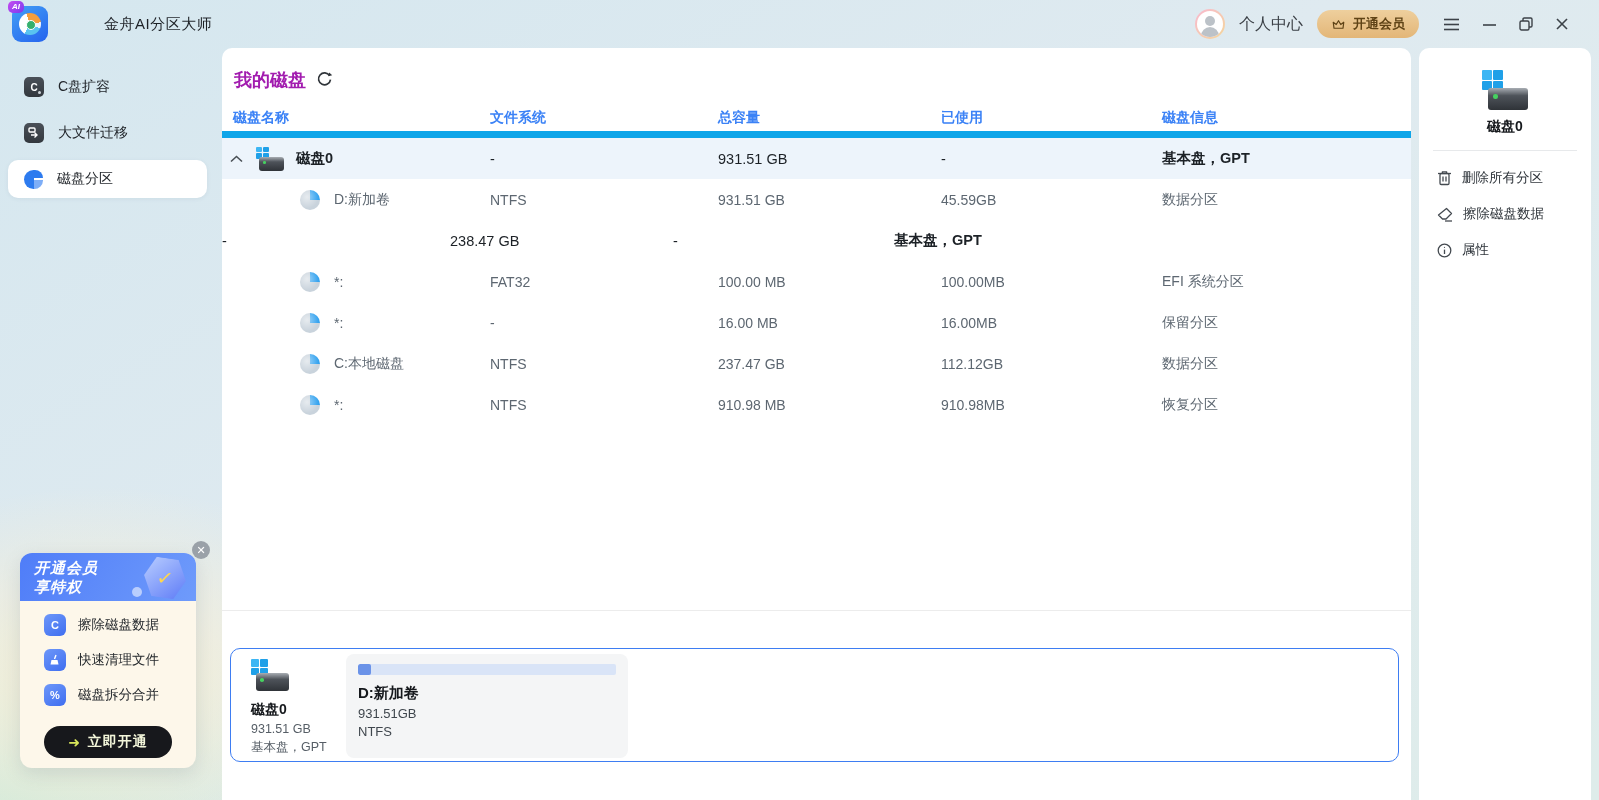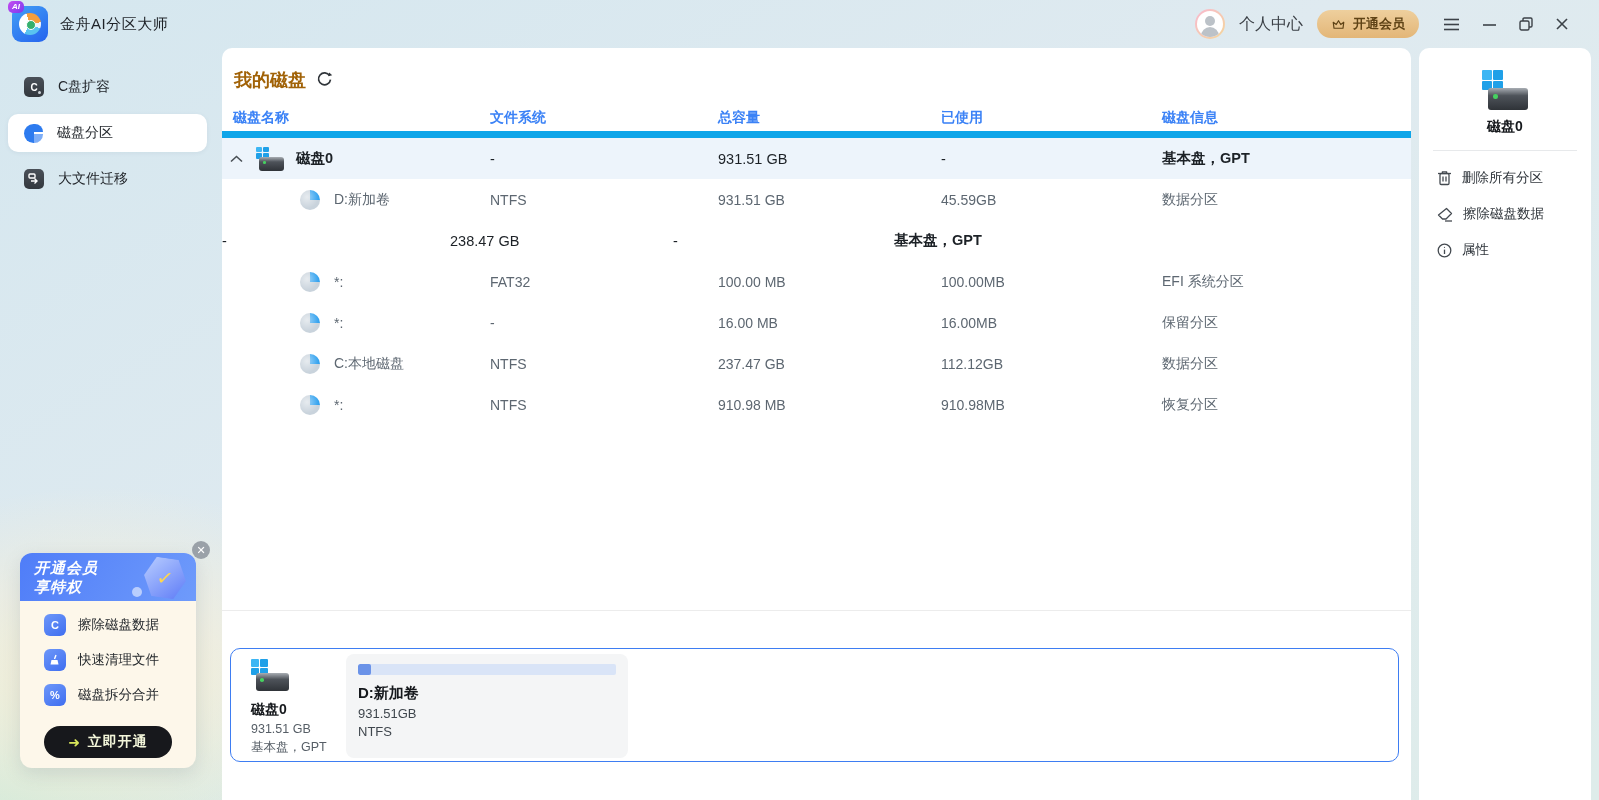--- a/index.html
+++ b/index.html
@@ -12,7 +12,7 @@
       linear-gradient(150deg,#d5e7ef 0%,#dfeaf0 45%,#deecea 100%);
   }
   
-  .topbar{position:absolute;left:0;top:0;right:0;height:48px;display:flex;align-items:center;padding:0 30px 0 12px;}
+  .topbar{position:absolute;left:0;top:0;right:0;height:48px;display:flex;align-items:center;padding:0 30px 0 12px;gap:44px;}
   .applogo{position:relative;width:36px;height:36px;border-radius:9px;background:linear-gradient(145deg,#43a0f6,#2563ee);flex:0 0 auto;}
   .applogo .pie{position:absolute;left:7px;top:7px;width:22px;height:22px;border-radius:50%;
     background:conic-gradient(from -20deg,#f59e3c 0 100deg,#eef4ff 100deg 135deg,#59c3f0 135deg 230deg,#ffffff 230deg 360deg);}

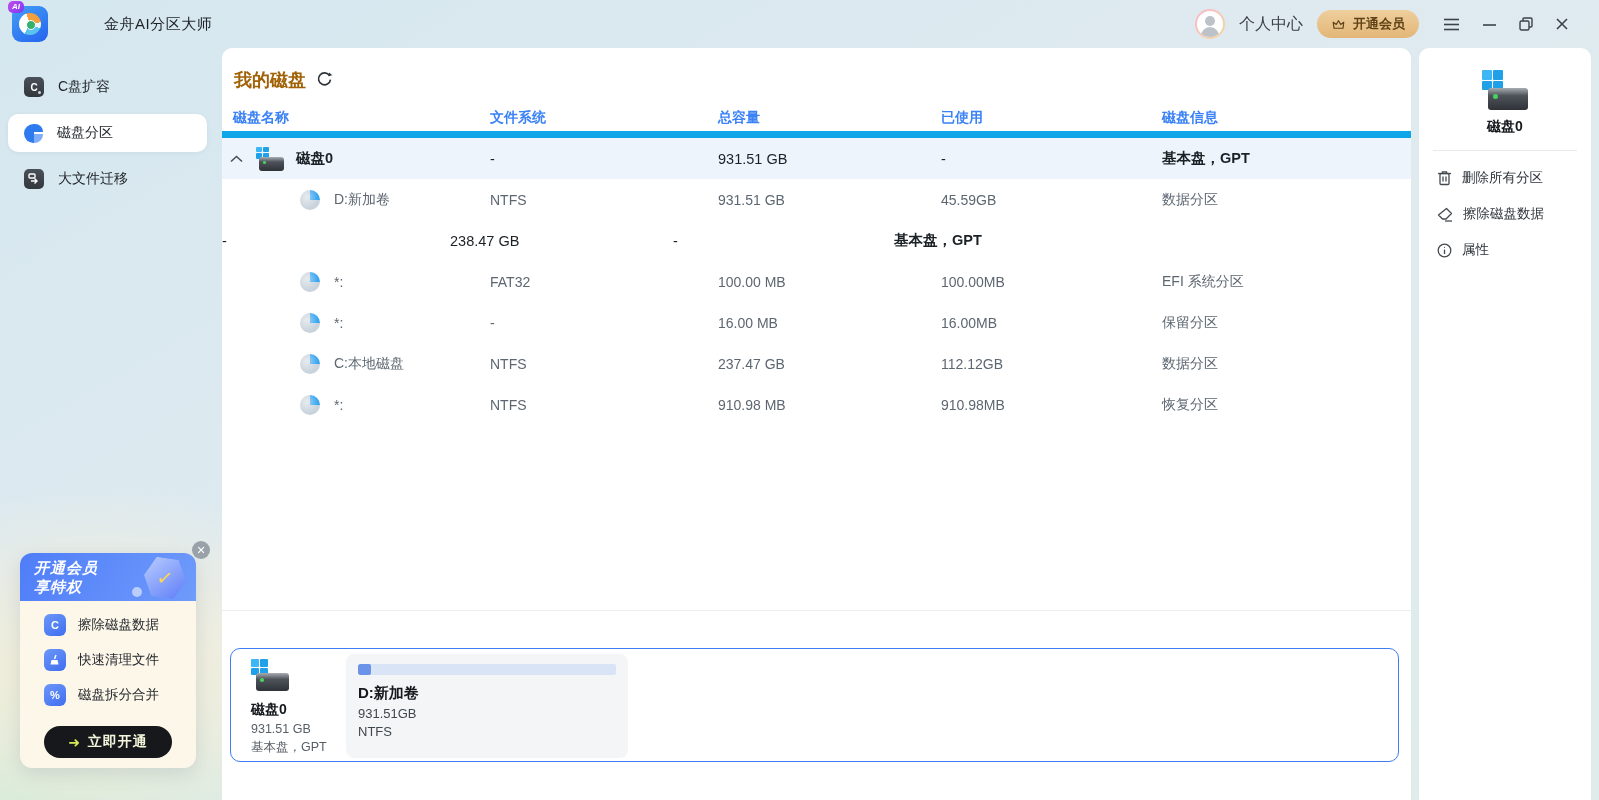--- a/index.html
+++ b/index.html
@@ -59,7 +59,7 @@
   
   .main{position:absolute;left:222px;top:48px;width:1189px;bottom:0;background:#fff;border-radius:10px 10px 0 0;}
   .main-title-row{display:flex;align-items:center;gap:10px;padding:20px 0 0 12px;}
-  .main-title{font-size:18px;font-weight:700;color:#a16207;}
+  .main-title{font-size:18px;font-weight:700;color:#a21caf;}
   .refresh{margin-top:2px;}
   .thead{display:flex;align-items:center;height:34px;margin-top:12px;border-bottom:7px solid #0ea5e9;font-size:14px;font-weight:700;color:#3b82f6;}
   .h-name{width:268px;padding-left:11px;}

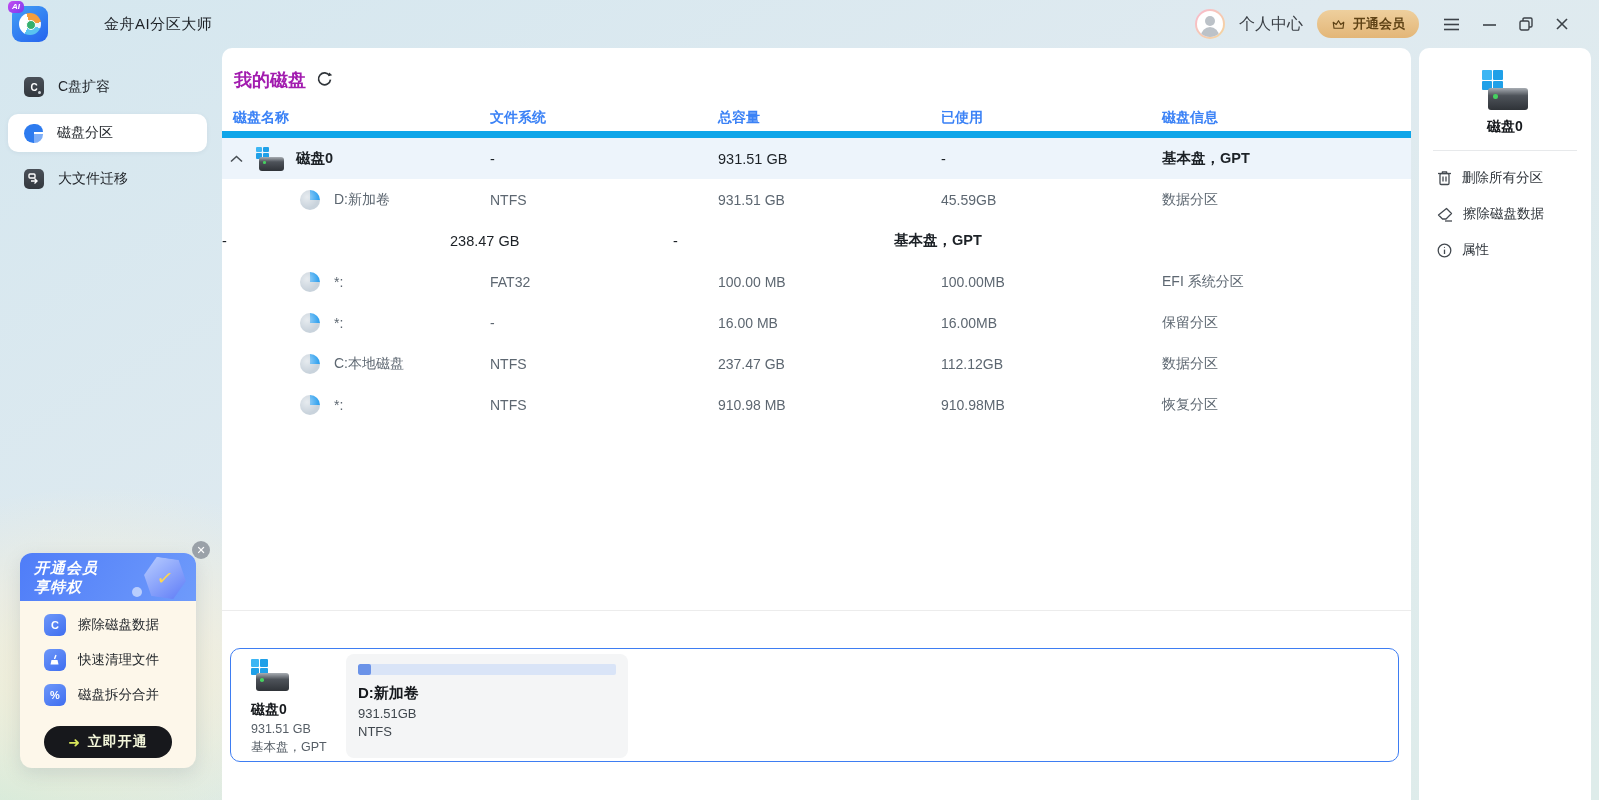--- a/index.html
+++ b/index.html
@@ -164,20 +164,20 @@
       <span class="sq-ic">C<span class="dot"></span></span>
       <span>C盘扩容</span>
     </div>
+    <div class="side-item">
+      <span class="sq-ic">
+        <svg width="12" height="12" viewBox="0 0 12 12" fill="none" stroke="#fff" stroke-width="1.4">
+            <rect x="1" y="1" width="6" height="4" rx="1"></rect>
+            <path d="M3 8 h6 m-2.5 -2.5 L9 8 L6.5 10.5"></path>
+          </svg>
+      </span>
+      <span>大文件迁移</span>
+    </div>
     <div class="side-item active">
       <span class="piehalf">
           <span class="q"></span>
         </span>
       <span>磁盘分区</span>
-    </div>
-    <div class="side-item">
-      <span class="sq-ic">
-        <svg width="12" height="12" viewBox="0 0 12 12" fill="none" stroke="#fff" stroke-width="1.4">
-            <rect x="1" y="1" width="6" height="4" rx="1"></rect>
-            <path d="M3 8 h6 m-2.5 -2.5 L9 8 L6.5 10.5"></path>
-          </svg>
-      </span>
-      <span>大文件迁移</span>
     </div>
   </div>
 

